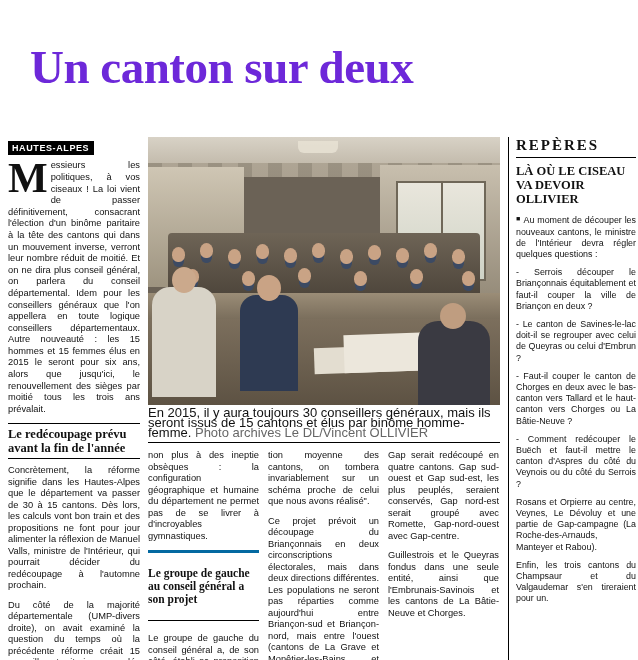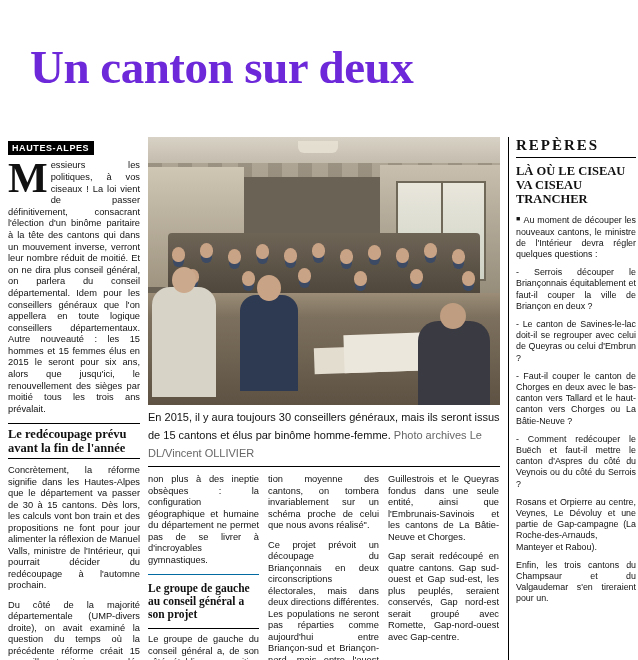--- a/index.html
+++ b/index.html
@@ -336,7 +336,7 @@
 
     <div class="right-col">
       <div class="reperes">REPÈRES</div>
-      <div class="rail-title">LÀ OÙ LE CISEAU VA CISEAU TRANCHER</div>
+      <div class="rail-title">LÀ OÙ LE CISEAU VA DEVOIR OLLIVIER</div>
       <div class="rail-text">
         <p class="bullet">Au moment de découper les nouveaux cantons, le ministre de l'Intérieur devra régler quelques questions :</p>
         <p>- Serrois découper le Briançonnais équitablement et faut-il couper la ville de Briançon en deux ?</p>

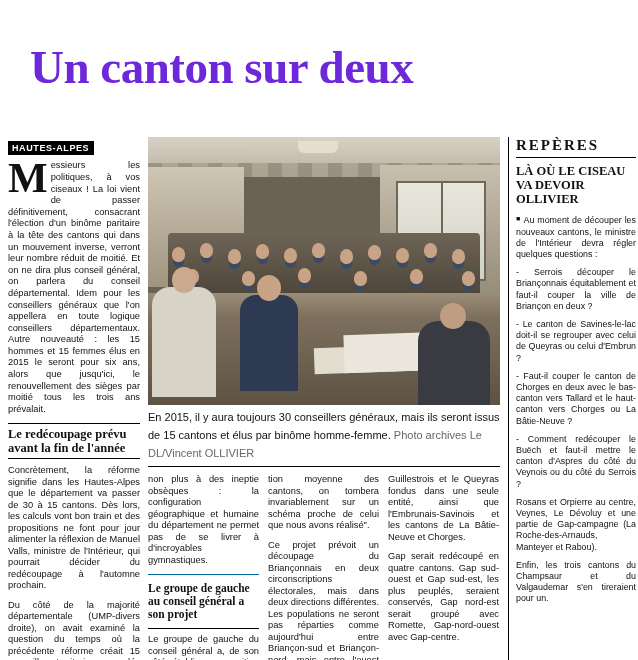--- a/index.html
+++ b/index.html
@@ -183,8 +183,8 @@
     background:#e7e2d4; border-radius:0 0 6px 6px; opacity:.85;
   }
   .caption {
-    font-size: 11px;
-    line-height: 18px;
+    font-size: 13px;
+    line-height: 10px;
     padding: 3px 0 4px 0;
     border-bottom: 1px solid #000;
     padding-bottom: 4px;

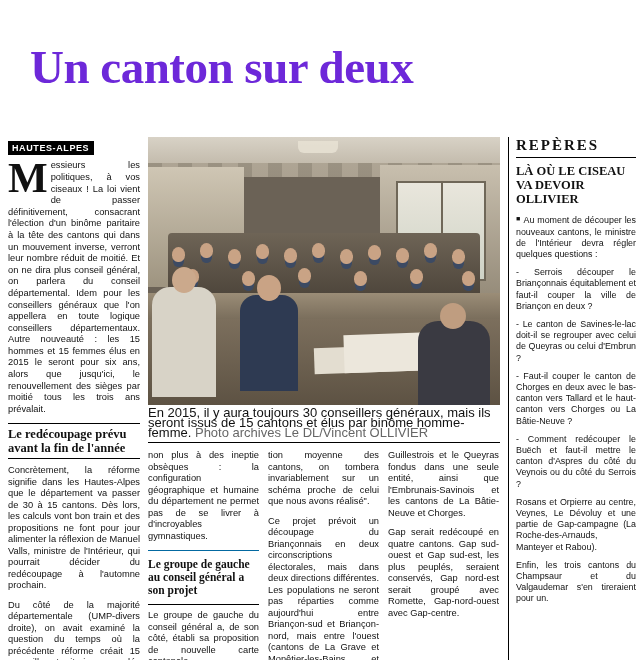--- a/index.html
+++ b/index.html
@@ -326,8 +326,8 @@
         </div>
         <div class="c">
           <div class="col-text">
+            <p>Gap serait redécoupé en quatre cantons. Gap sud-ouest et Gap sud-est, les plus peuplés, seraient conservés, Gap nord-est serait groupé avec Romette, Gap-nord-ouest avec Gap-centre.</p>
             <p>Guillestrois et le Queyras fondus dans une seule entité, ainsi que l'Embrunais-Savinois et les cantons de La Bâtie-Neuve et Chorges.</p>
-            <p>Gap serait redécoupé en quatre cantons. Gap sud-ouest et Gap sud-est, les plus peuplés, seraient conservés, Gap nord-est serait groupé avec Romette, Gap-nord-ouest avec Gap-centre.</p>
 
           </div>
         </div>

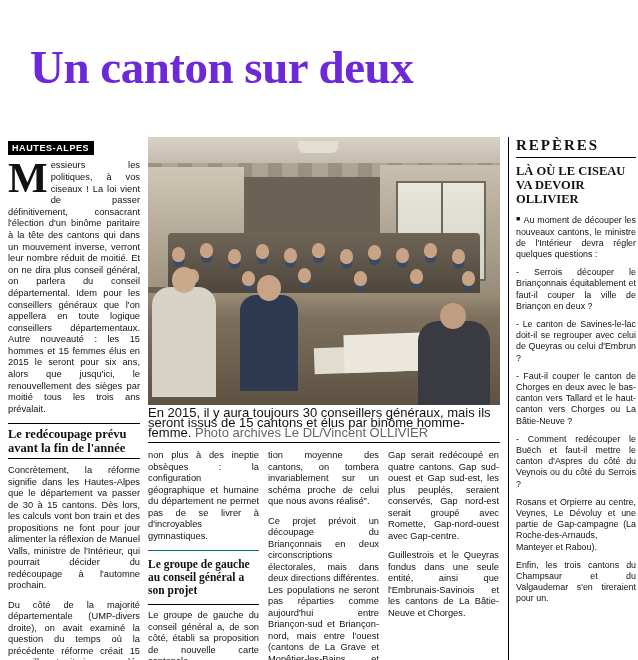--- a/index.html
+++ b/index.html
@@ -204,10 +204,10 @@
     font-weight: bold;
     font-size: 11.5px;
     line-height: 13px;
-    border-top: 1px solid #0369a1;
+    border-top: 3px solid #0369a1;
     border-bottom: 1px solid #000;
-    padding: 7px 0;
-    margin: 2px 0 5px 0;
+    padding: 14px 0;
+    margin: 2px 0 12px 0;
   }
 
   

